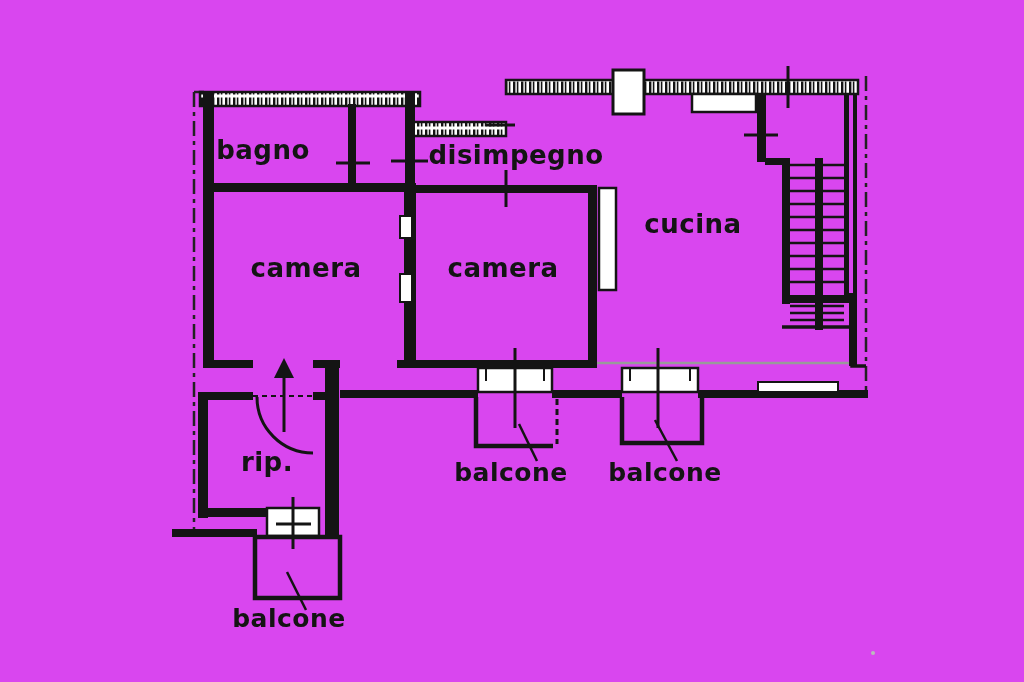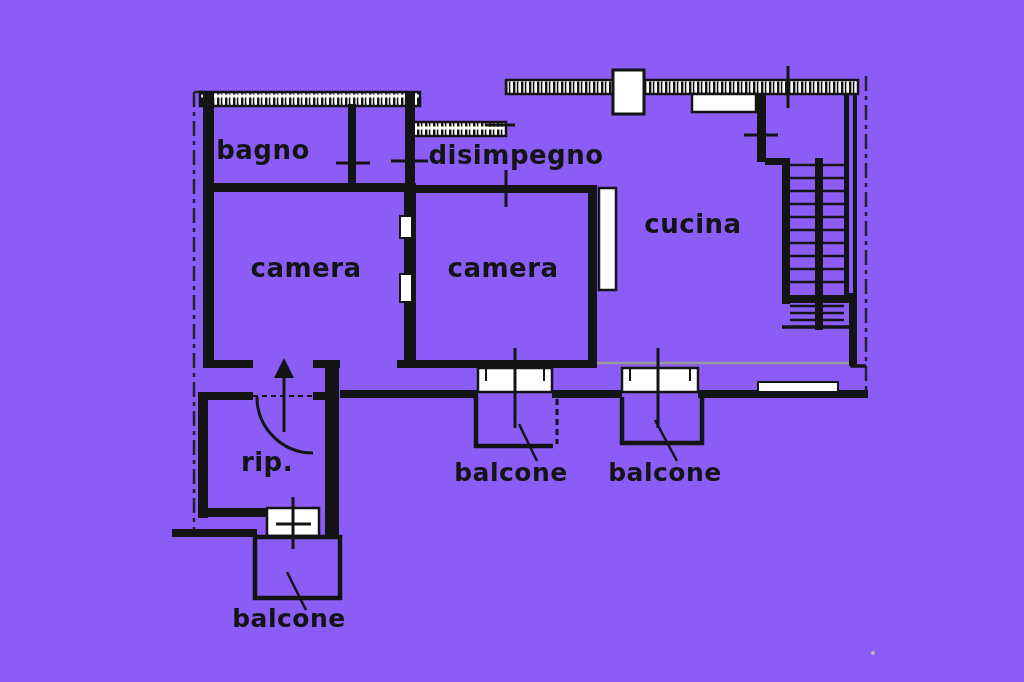--- a/index.html
+++ b/index.html
@@ -7,7 +7,7 @@
     position: relative;
     width: 1024px;
     height: 682px;
-    background: #8b5cf6;
+    background: #d946ef;
     overflow: hidden;
   }
   svg text {

